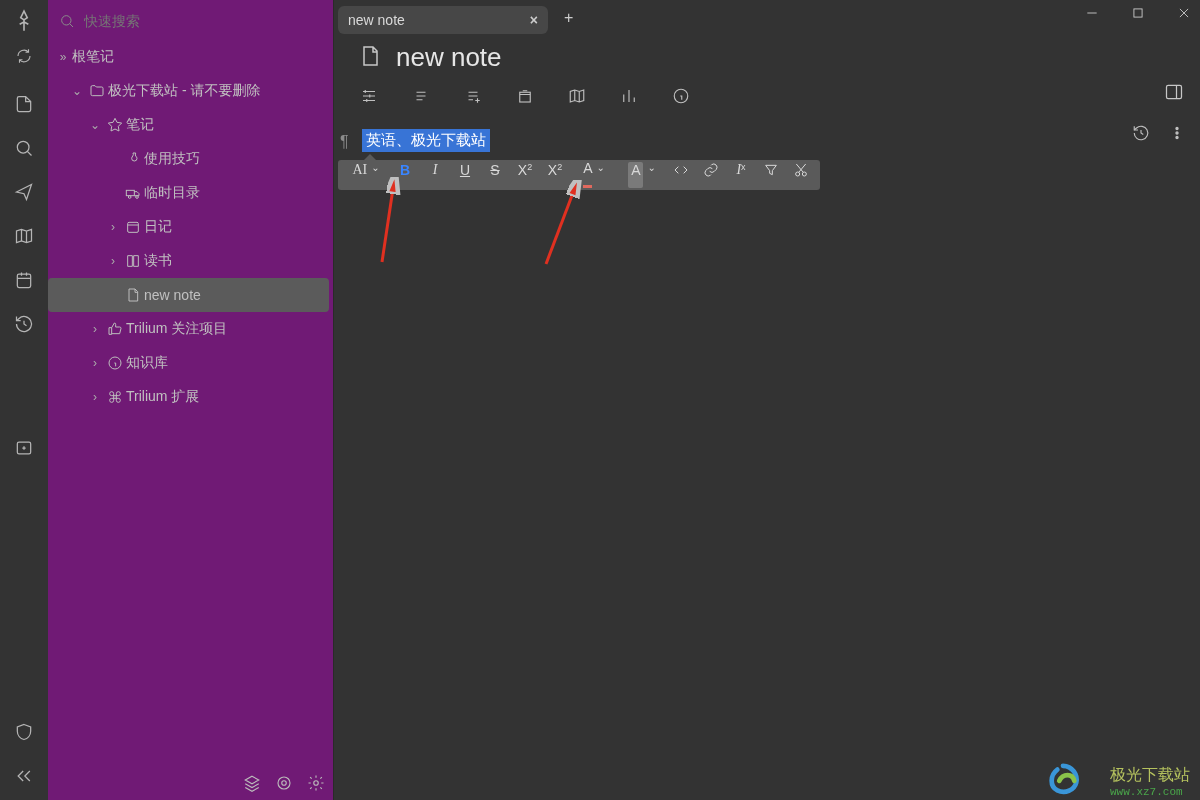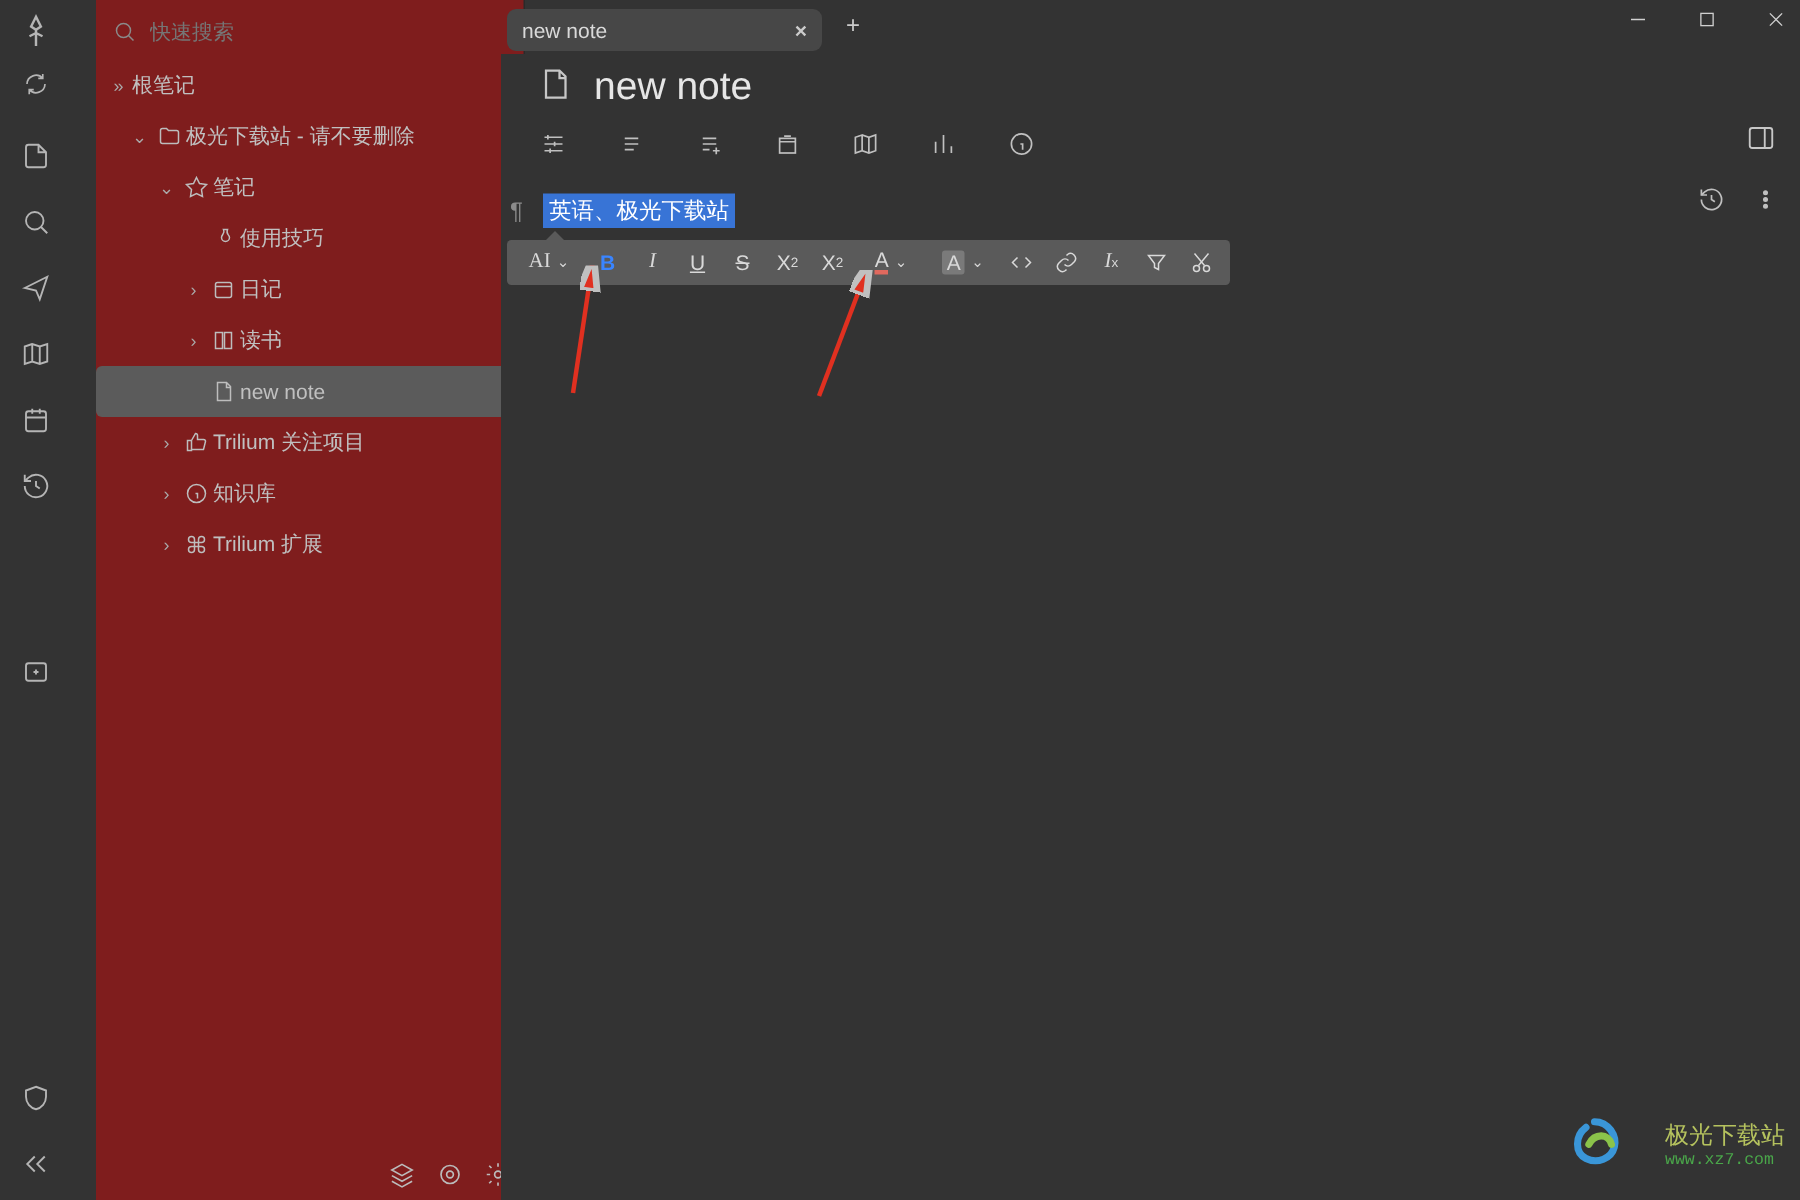--- a/index.html
+++ b/index.html
@@ -35,8 +35,8 @@
 
 
 .sidebar {
-  position:absolute; left:64px; top:0; width:286px; height:100%;
-  background:#7f1d1d;
+  position:absolute; left:48px; top:0; width:286px; height:100%;
+  background:#701a75;
   border-right:1px solid #2a2a2a;
   padding-top:8px;
 }

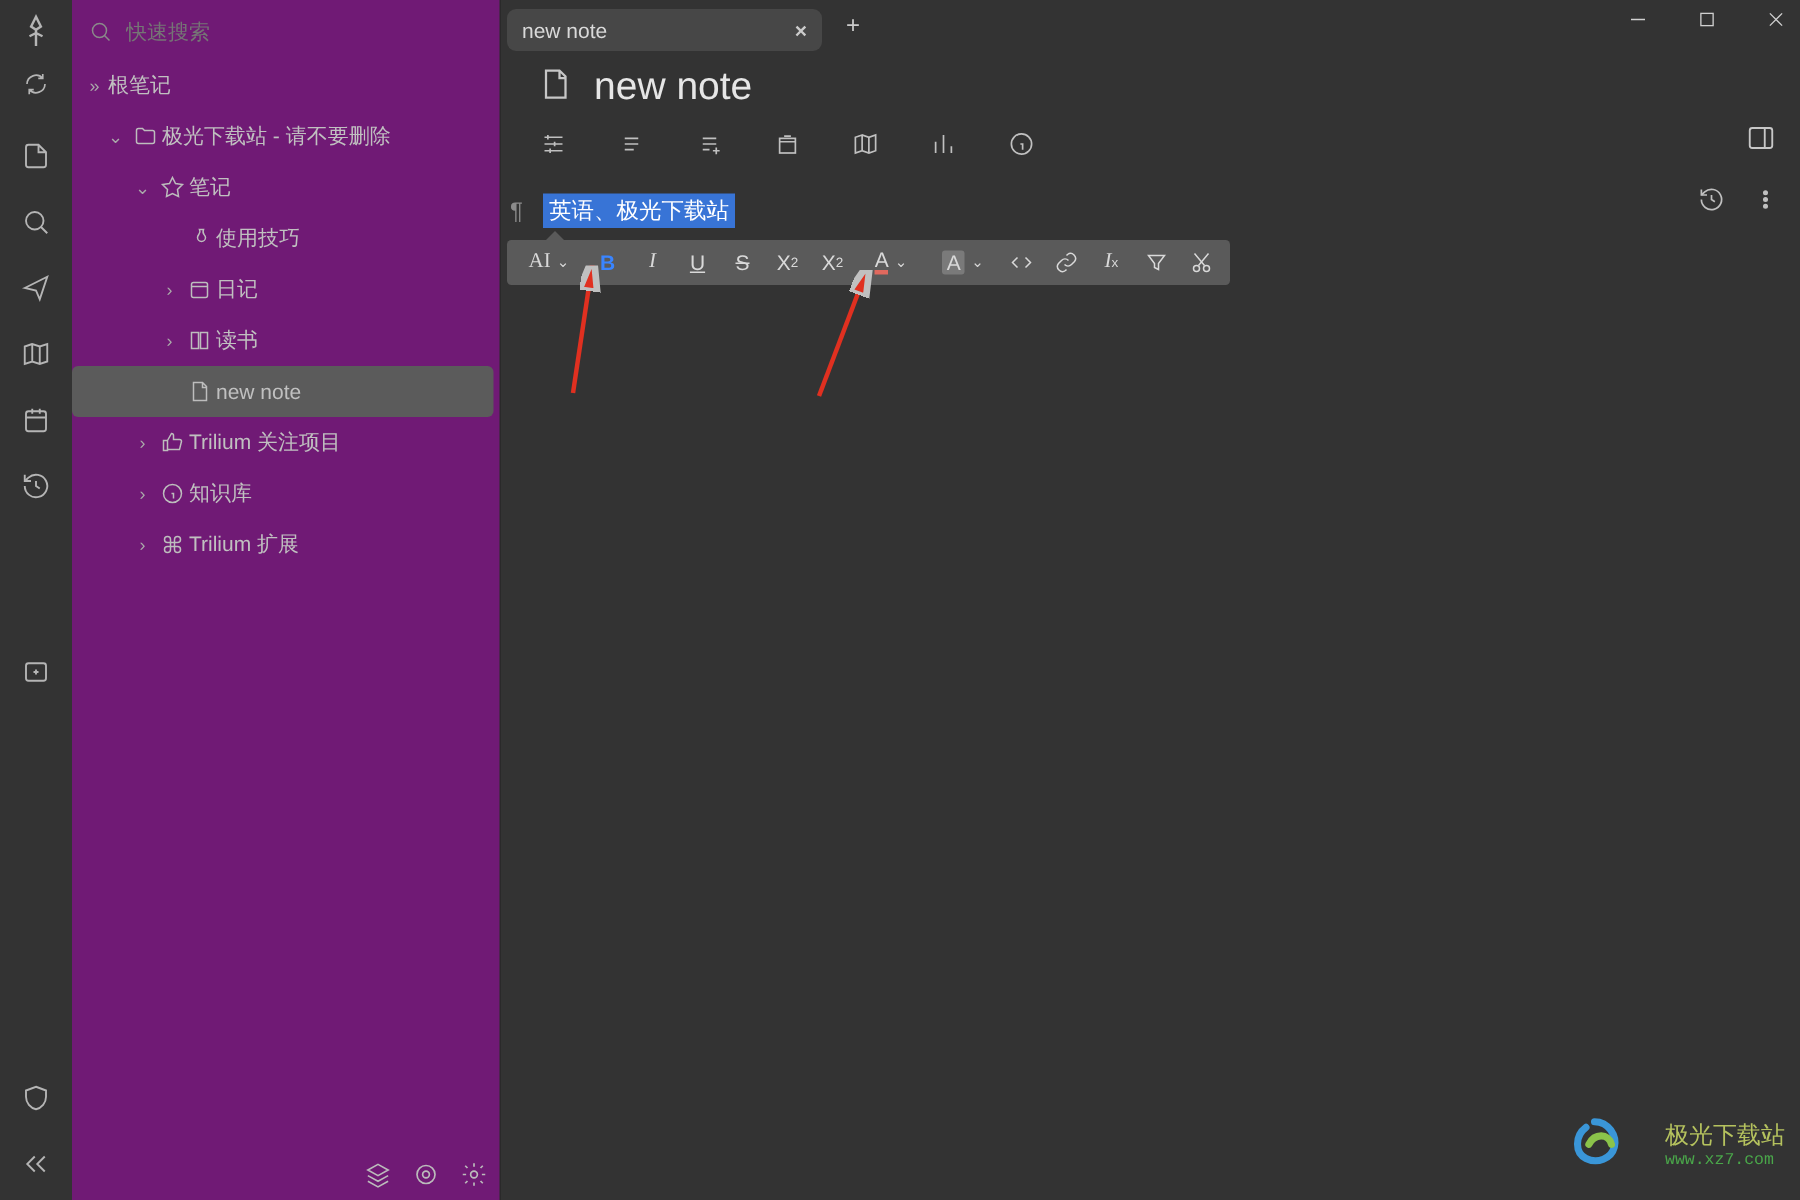--- a/index.html
+++ b/index.html
@@ -130,7 +130,7 @@
   border-bottom:6px solid #5a5a5a;
 }
 .fmt-btn {
-  width:30px; height:26px; display:flex; align-items:center; justify-content:center;
+  width:30px; height:26px; display:flex; justify-content:center;
   color:#d9d9d9; cursor:pointer; font-size:14px;
 }
 .fmt-btn.wide{width:48px; gap:4px;}

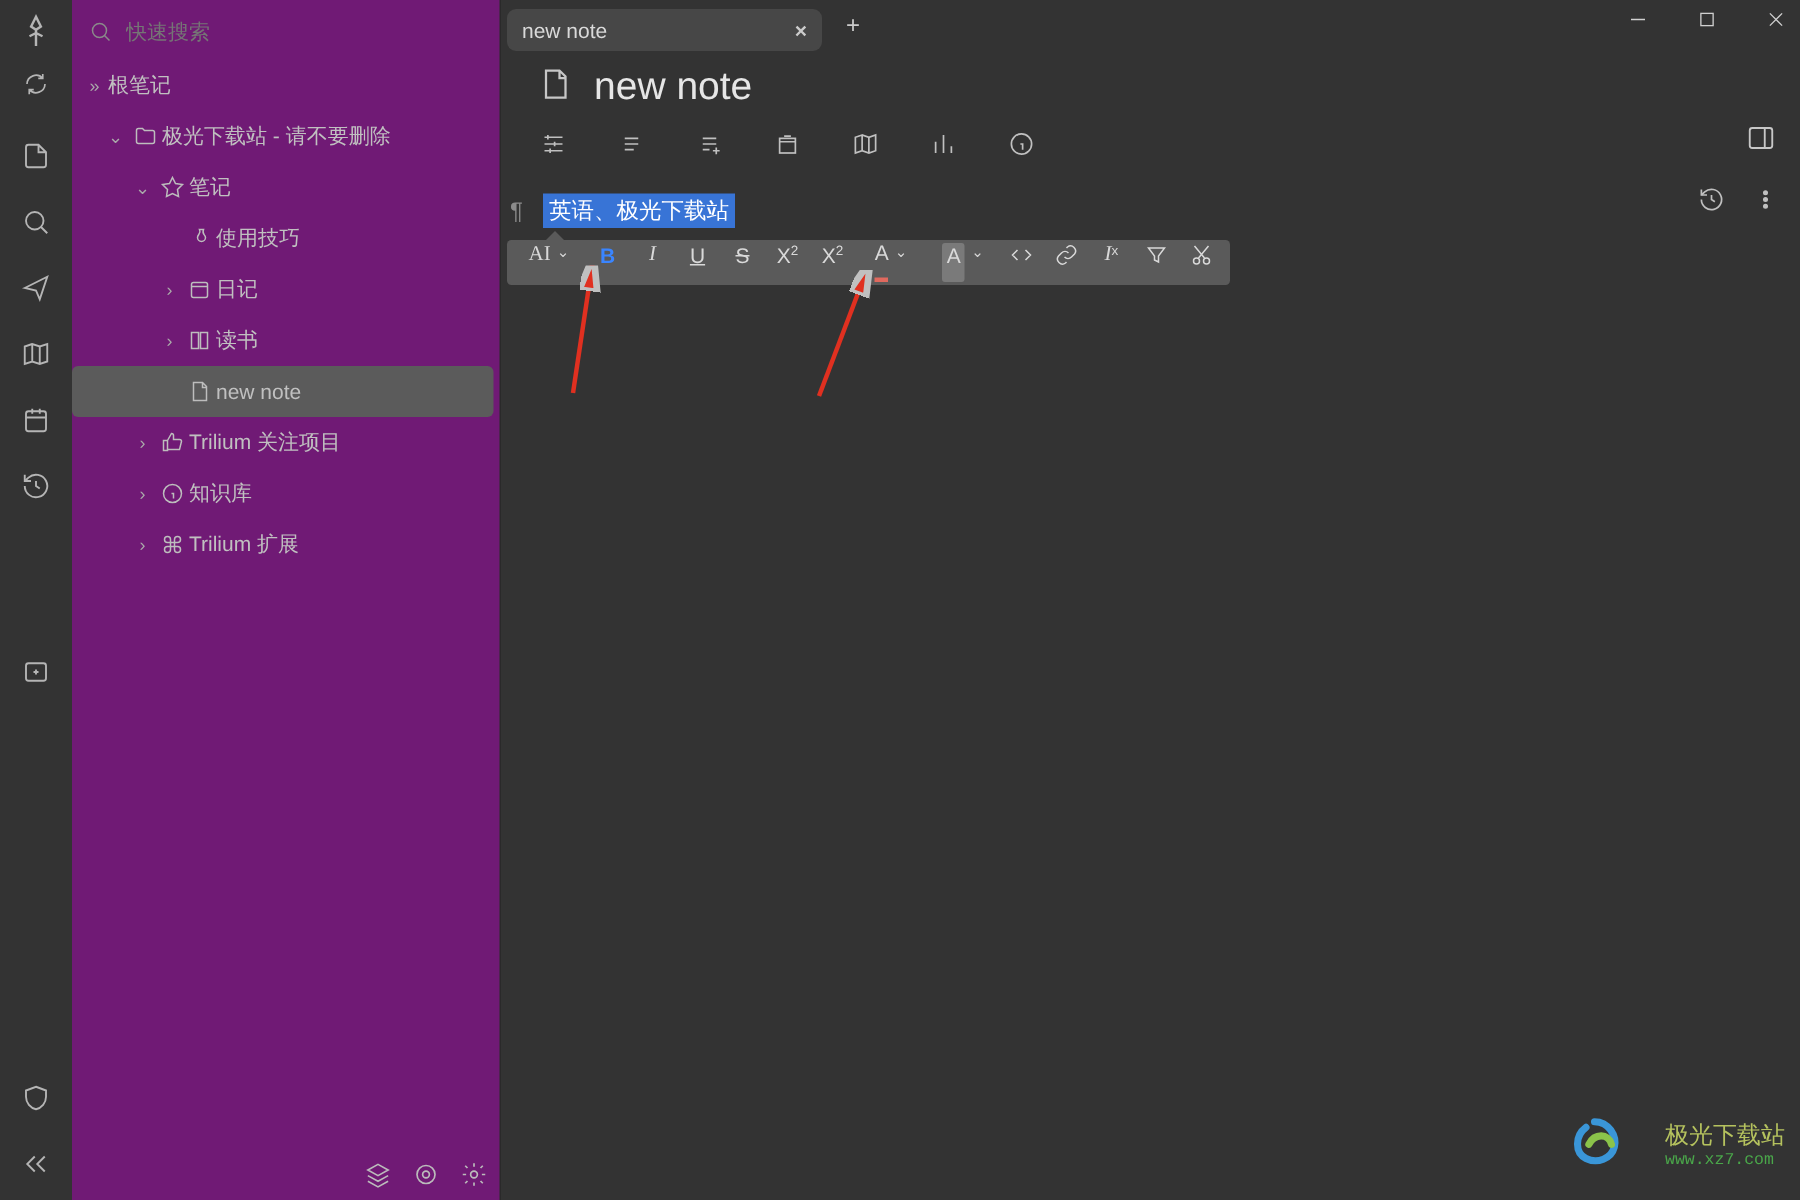--- a/index.html
+++ b/index.html
@@ -262,6 +262,17 @@
           </svg>
         </span>
       <span class="label">使用技巧</span>
+    </div>
+    <div class="tree-row" style="padding-left:70px;">
+      <span class="node-icon">
+          <svg width="16" height="16" viewBox="0 0 24 24">
+            <rect x="2" y="8" width="12" height="8"></rect>
+            <path d="M14 10h4l3 3v3h-7"></path>
+            <circle cx="7" cy="18" r="2"></circle>
+            <circle cx="18" cy="18" r="2"></circle>
+          </svg>
+        </span>
+      <span class="label">临时目录</span>
     </div>
     <div class="tree-row" style="padding-left:52px;">
       <span class="expander">›</span>

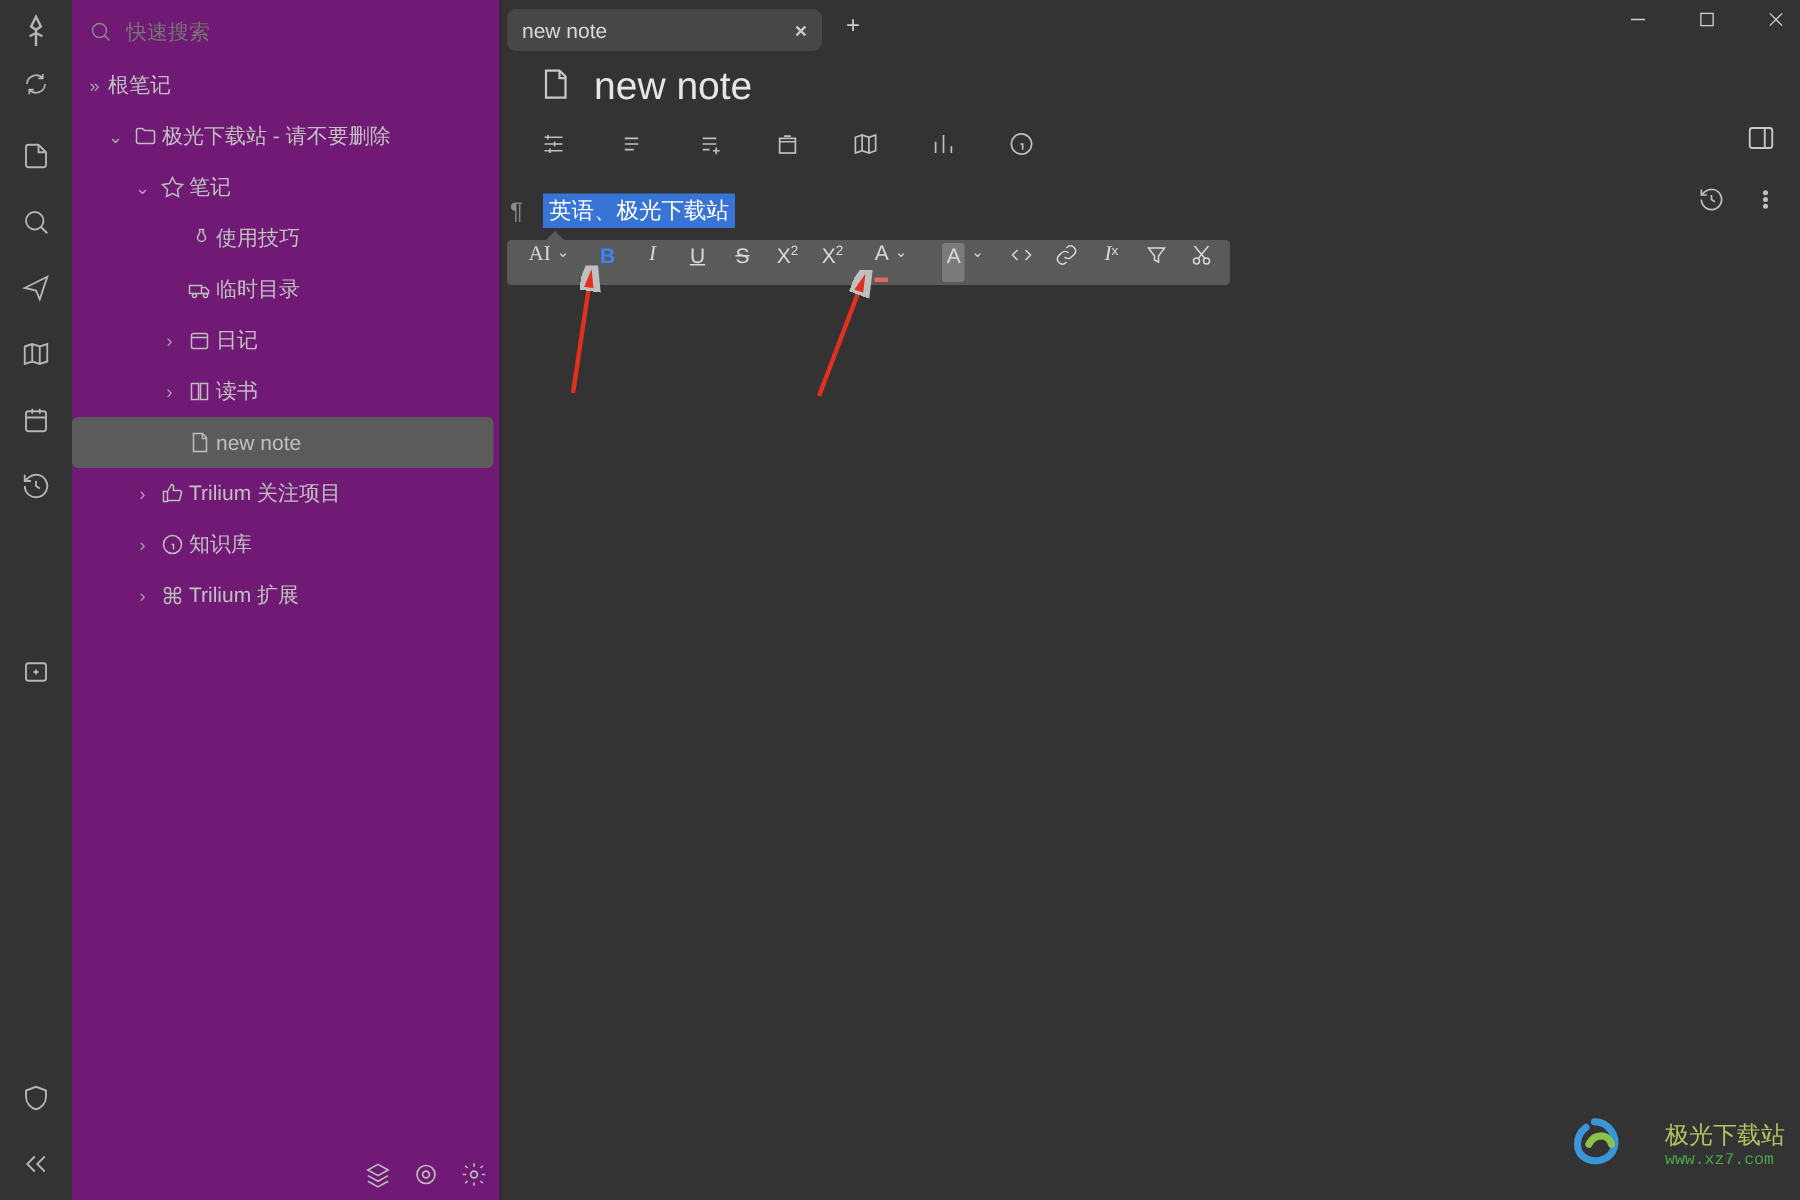--- a/index.html
+++ b/index.html
@@ -145,7 +145,7 @@
 .arrow{position:absolute; pointer-events:none;}
 
 
-.watermark{position:absolute; right:10px; bottom:20px; text-align:left;}
+.watermark{position:absolute; right:10px; bottom:2px; text-align:left;}
 .watermark .w1{color:#b5c25e; font-size:16px; font-weight:500;}
 .watermark .w2{color:#4aa64a; font-size:11px;font-family:Liberation Mono, monospace;}
 .watermark svg{stroke:none;}

